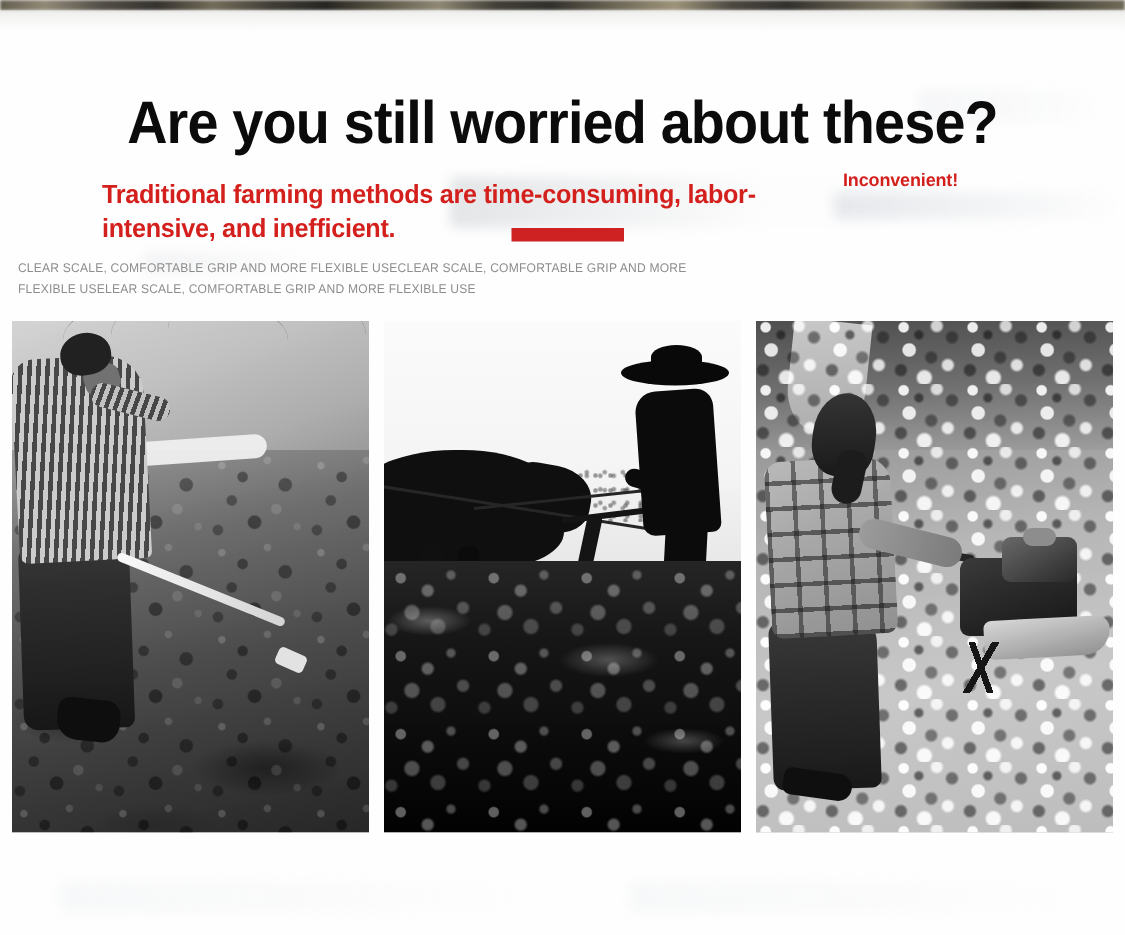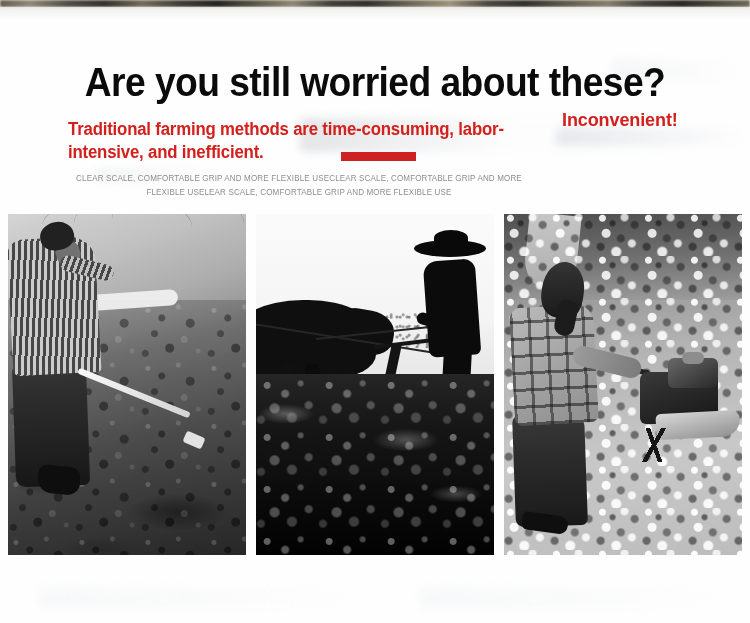--- a/index.html
+++ b/index.html
@@ -79,7 +79,7 @@
   
   .badge{
     position:absolute;left:562px;top:110px;
-    font-size:18px;line-height:20px;
+    font-size:12px;line-height:20px;
     font-weight:bold;
     color:#d4201d;
     letter-spacing:-0.1px;

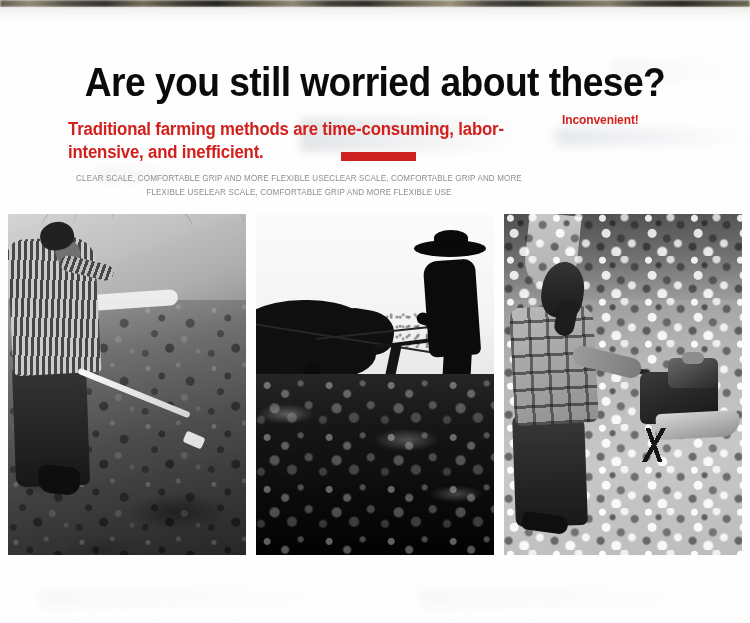--- a/index.html
+++ b/index.html
@@ -96,7 +96,6 @@
   
   .caption{
     position:absolute;left:0;top:172px;width:598px;
-    text-align:center;
     font-size:8.4px;line-height:13.5px;
     color:#8d8d8d;
     letter-spacing:.15px;

